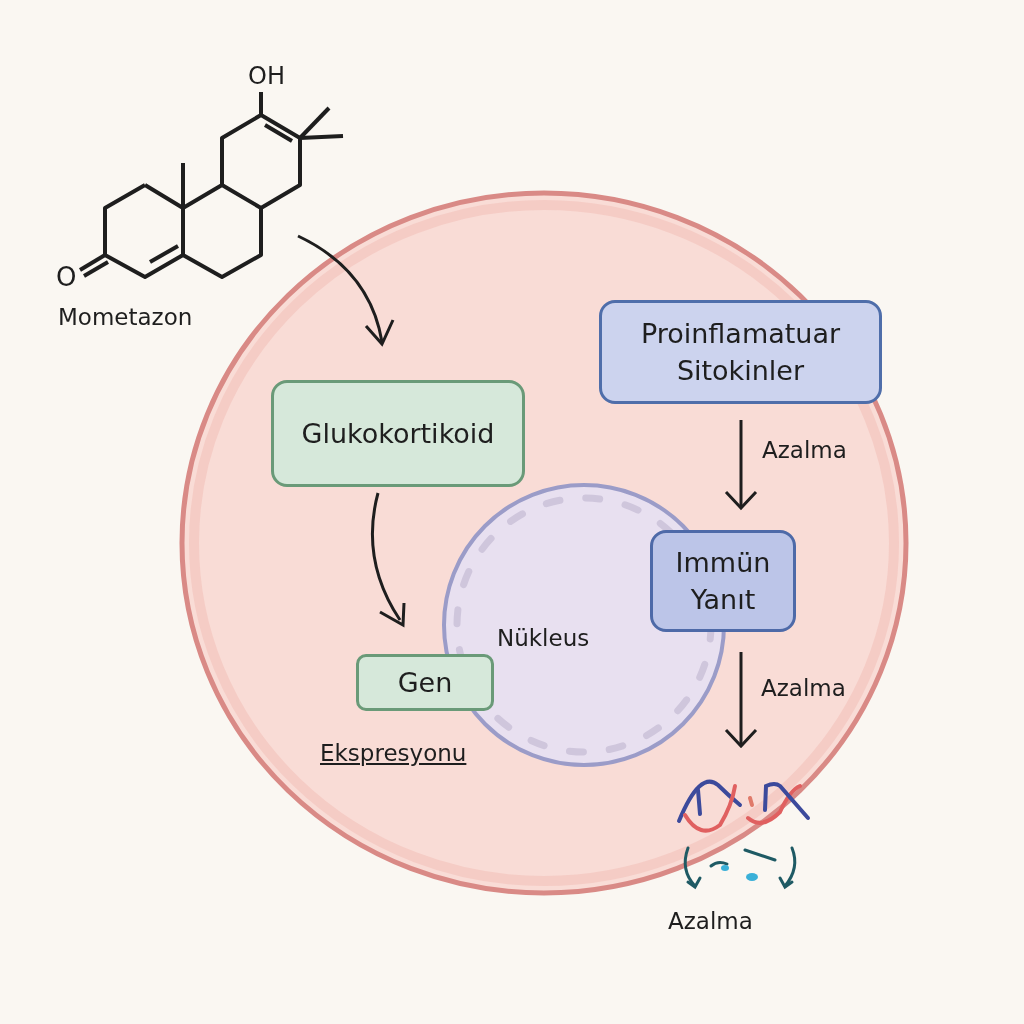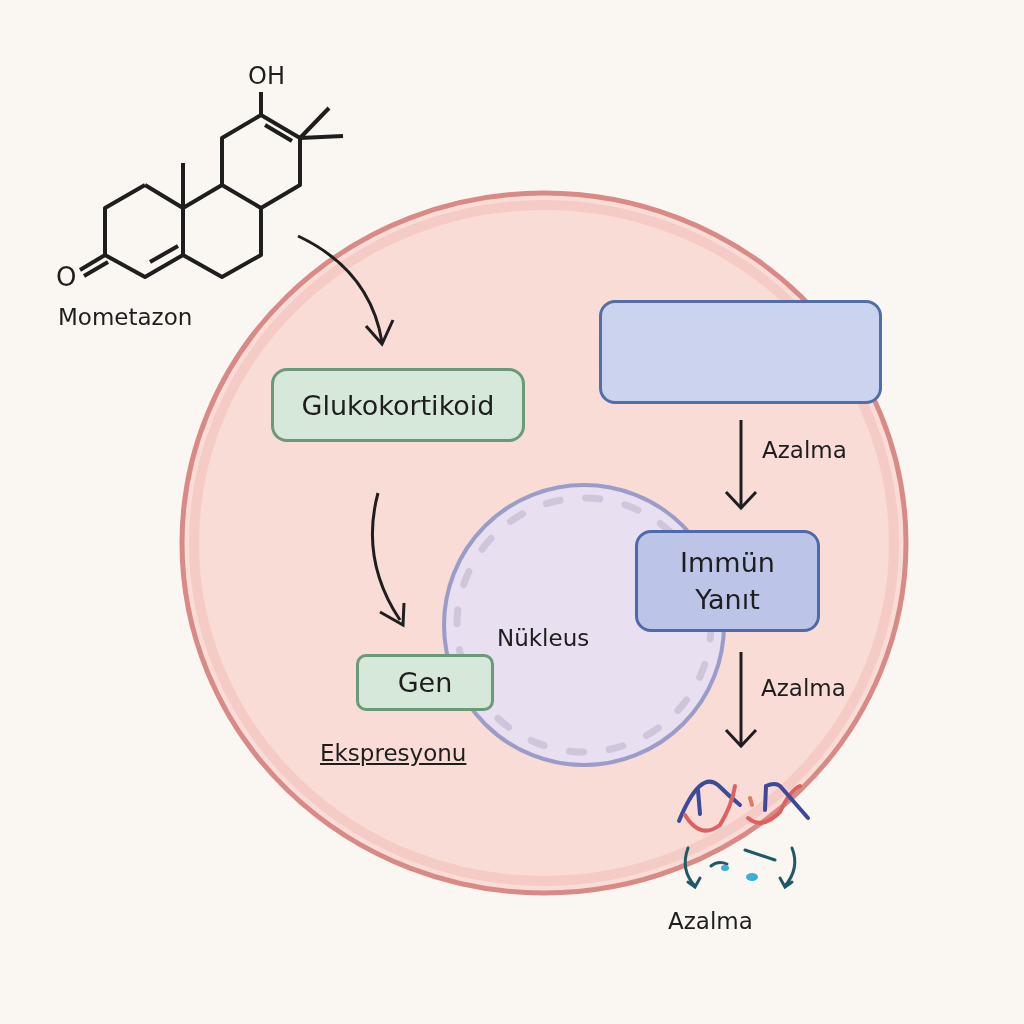--- a/index.html
+++ b/index.html
@@ -101,6 +101,7 @@
 
 <div class="box blue" style="left:599px;top:300px;width:283px;height:104px;">
   <div>
+      <div>Proinflamatuar</div>
     </div>
 </div>
 

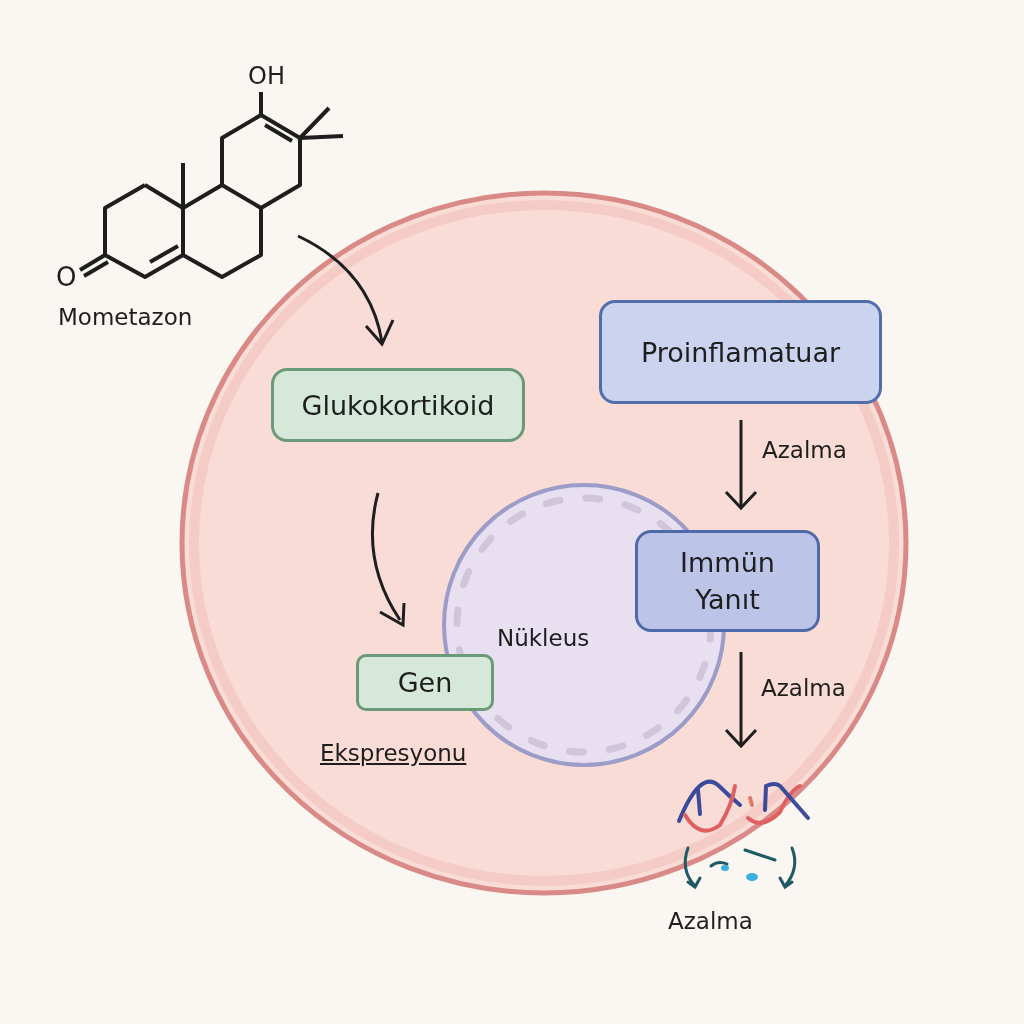--- a/index.html
+++ b/index.html
@@ -102,6 +102,7 @@
 <div class="box blue" style="left:599px;top:300px;width:283px;height:104px;">
   <div>
       <div>Proinflamatuar</div>
+  <div>Sitokinler</div>
     </div>
 </div>
 

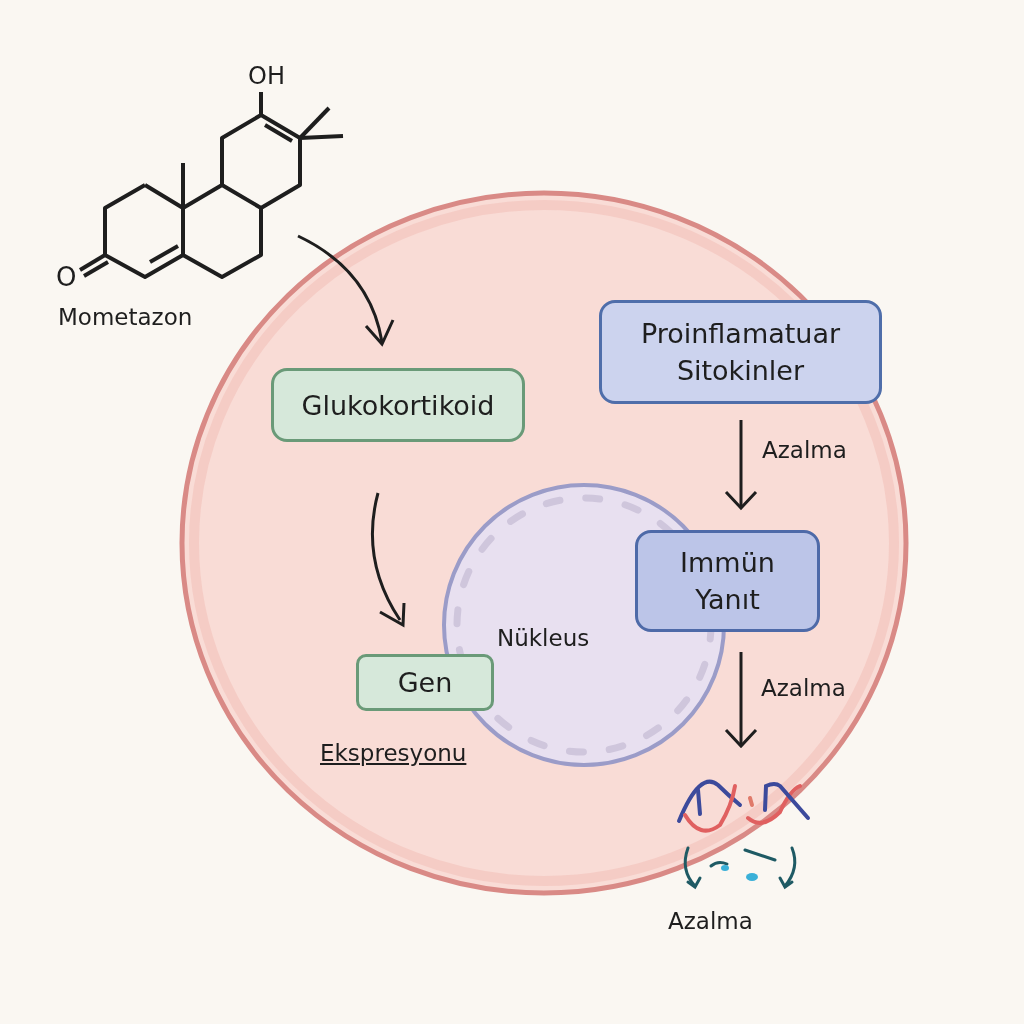--- a/index.html
+++ b/index.html
@@ -86,7 +86,7 @@
 
 <div class="lbl" style="left:58px;top:304px;">Mometazon</div>
 
-<div class="box green" style="left:271px;top:368px;width:254px;height:74px;">
+<div class="box green" style="left:271px;top:380px;width:254px;height:107px;">
   <div>
       <div>Glukokortikoid</div>
     </div>

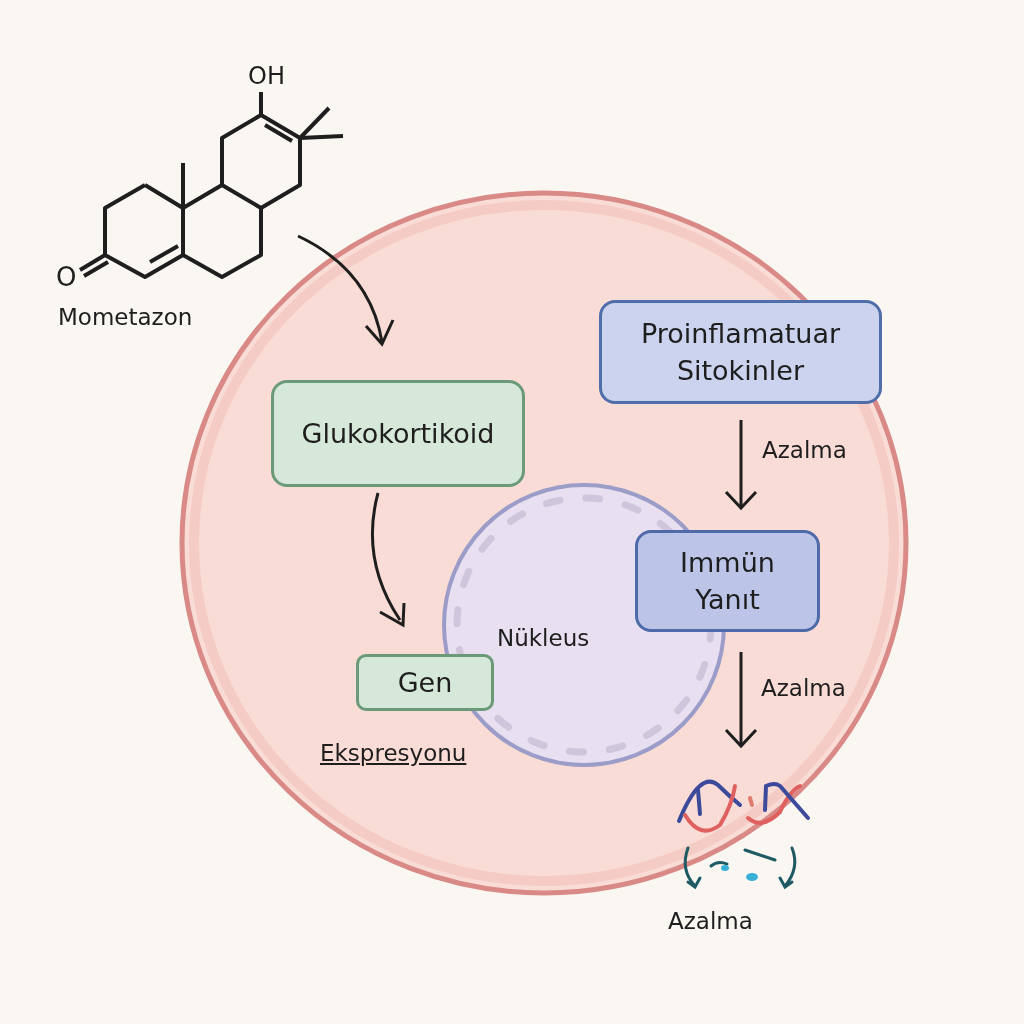--- a/index.html
+++ b/index.html
@@ -108,7 +108,7 @@
 
 <div class="lbl" style="left:762px;top:437px;">Azalma</div>
 
-<div class="box blue2" style="left:635px;top:530px;width:185px;height:102px;">
+<div class="box blue2" style="left:650px;top:530px;width:146px;height:102px;">
   <div>
       <div>Immün</div>
   <div>Yanıt</div>

